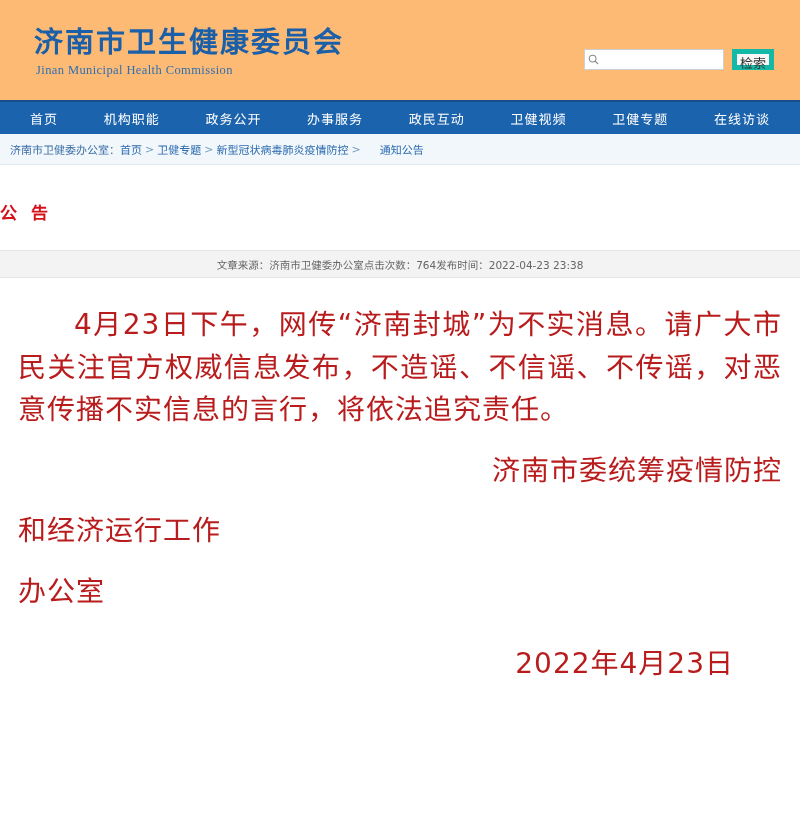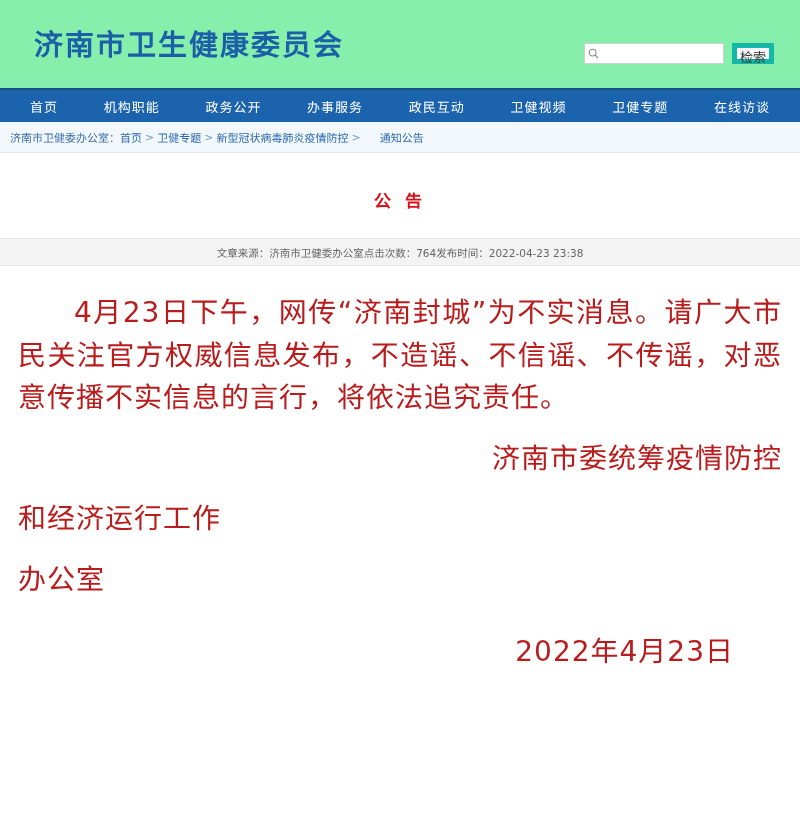--- a/index.html
+++ b/index.html
@@ -23,8 +23,8 @@
 
   
   .header {
-    height: 88px;
-    background: #86efac;
+    height: 100px;
+    background: #fdba74;
     display: flex;
     align-items: center;
     justify-content: space-between;

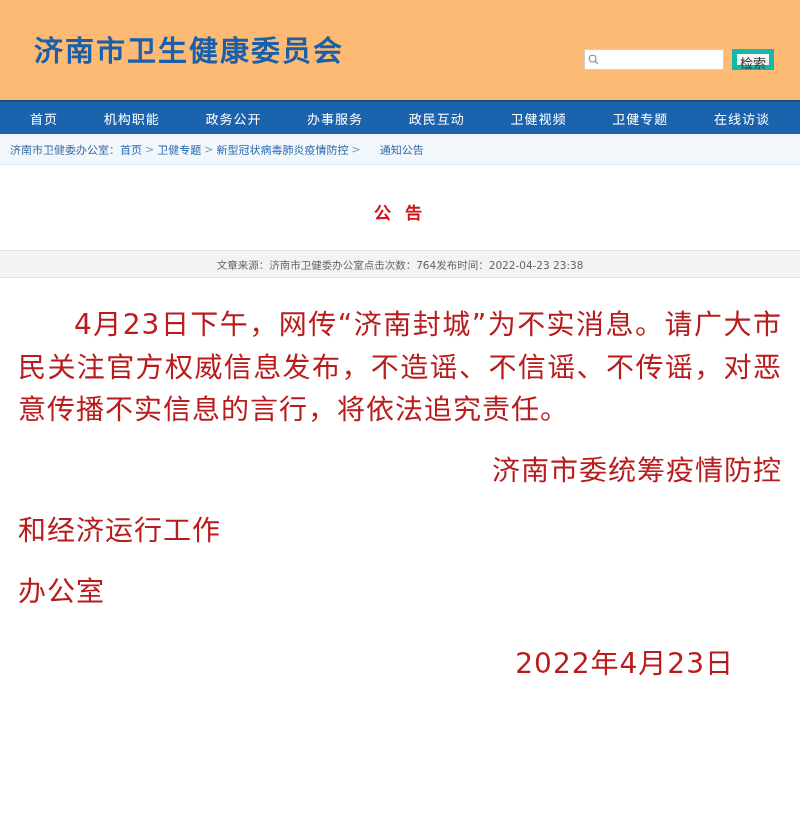--- a/index.html
+++ b/index.html
@@ -192,6 +192,7 @@
   <div class="header">
     <div class="brand">
       <div class="brand-cn">济南市卫生健康委员会</div>
+      <div class="brand-en">Jinan Municipal Health Commission</div>
     </div>
     <div class="search-area">
       <div class="search-box">

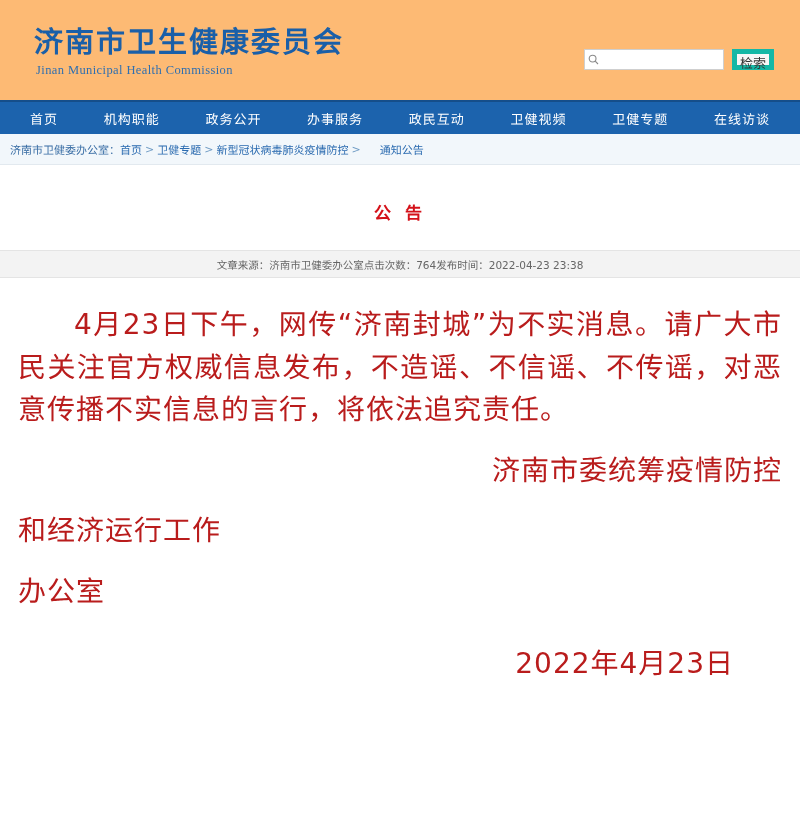--- a/index.html
+++ b/index.html
@@ -139,7 +139,6 @@
 
   
   .article-title {
-    text-align: center;
     color: #d4121a;
     font-size: 17px;
     font-weight: bold;

